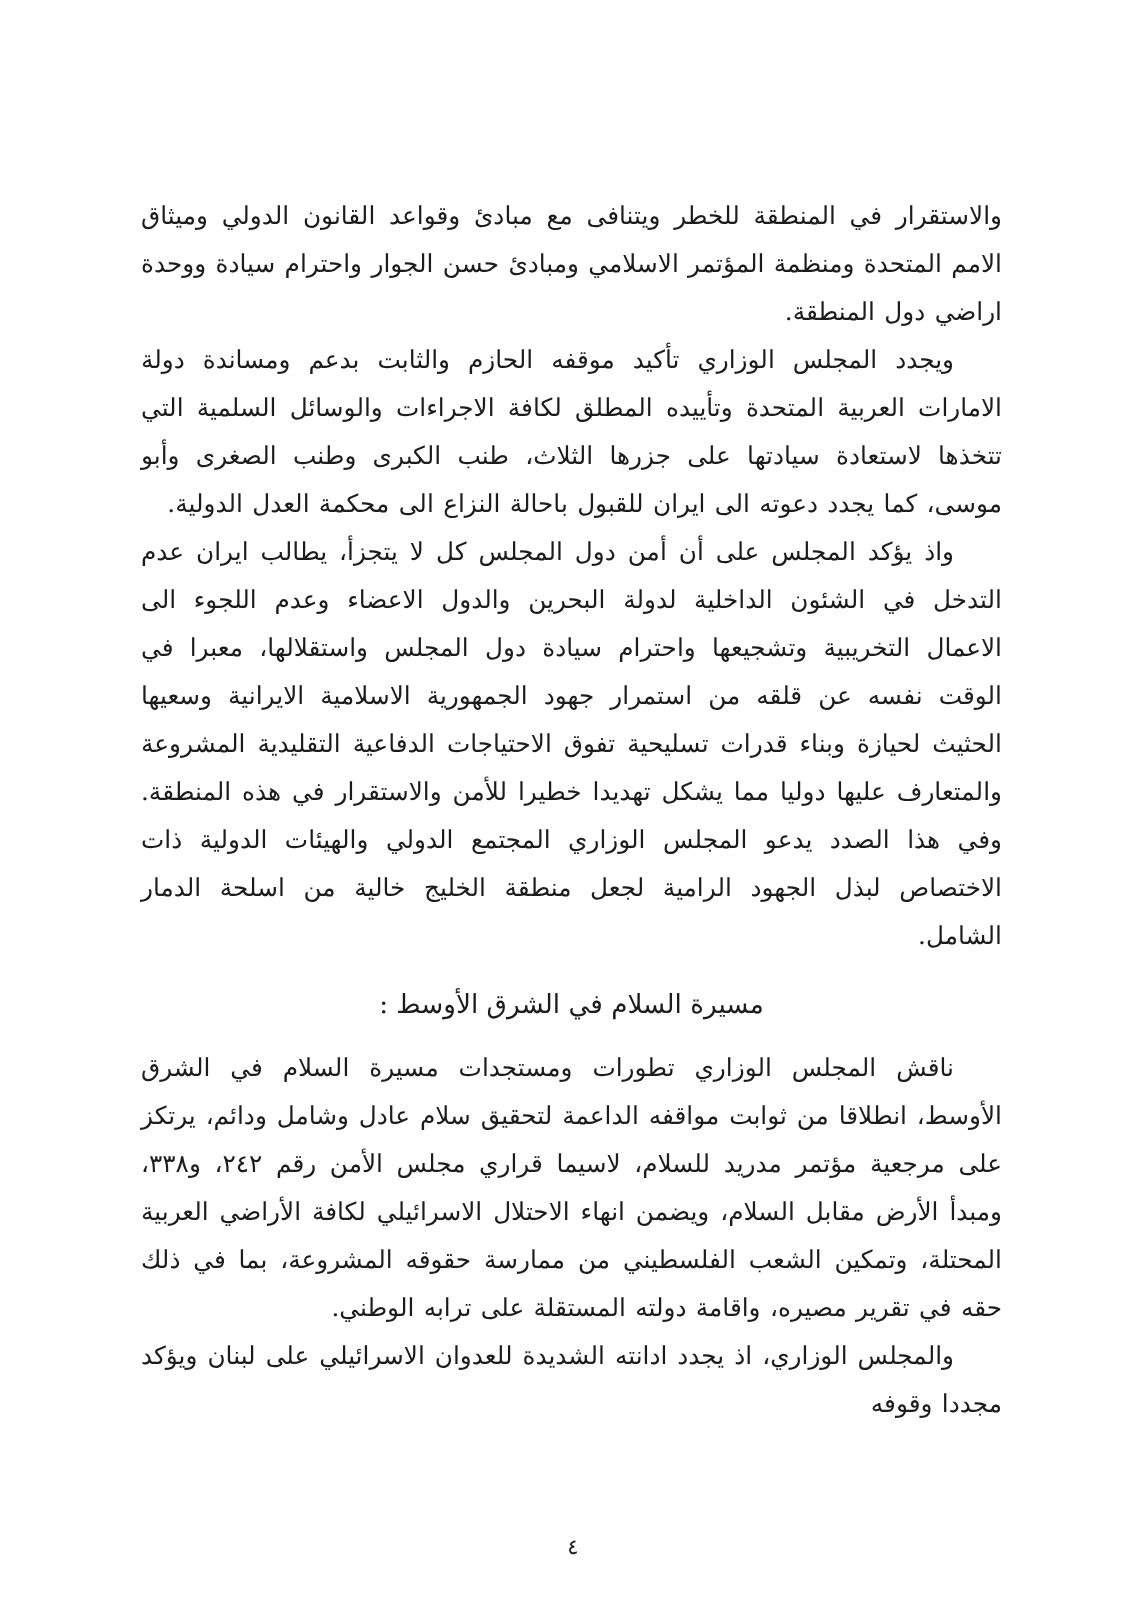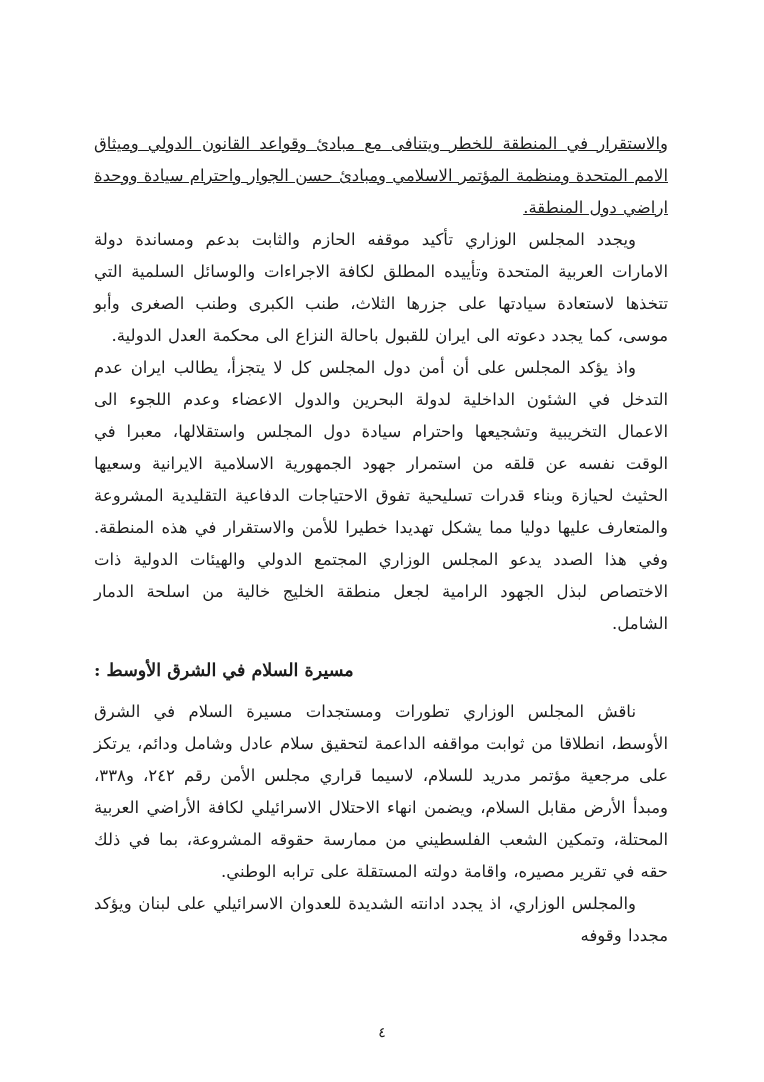--- a/index.html
+++ b/index.html
@@ -35,7 +35,6 @@
   }
   .para.no-indent {
     text-indent: 0;
-    text-decoration: underline;
   }
   .section-heading {
     margin: 14px 0 10px 0;

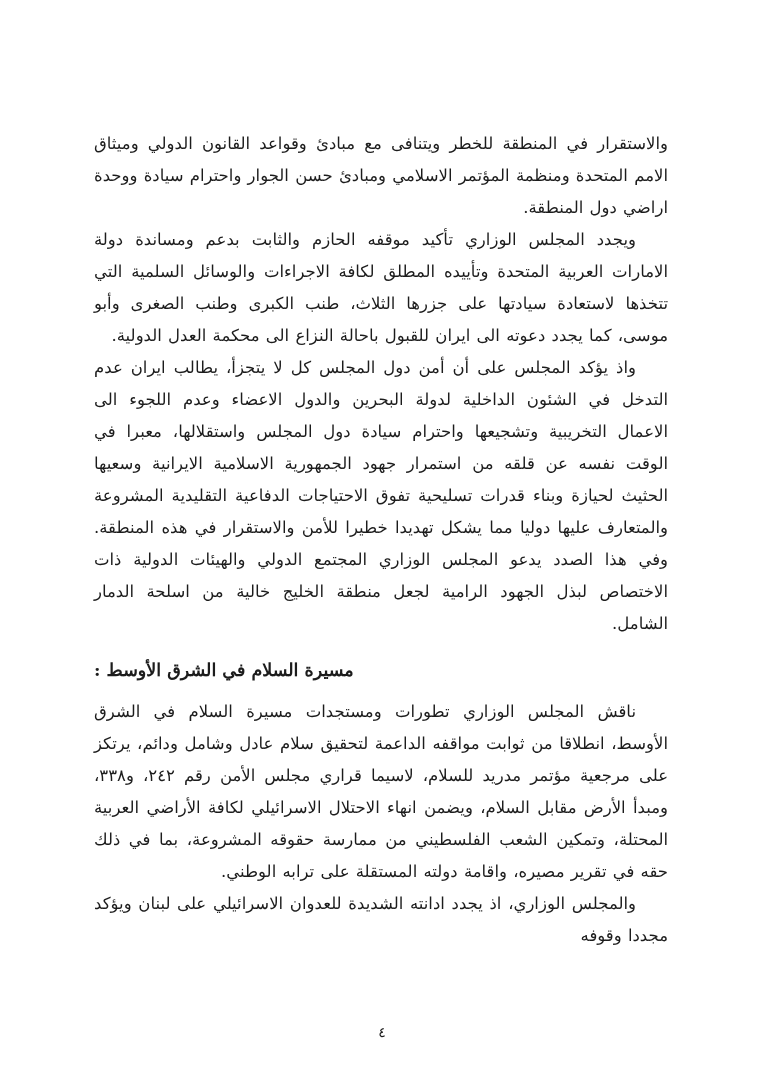--- a/index.html
+++ b/index.html
@@ -39,9 +39,9 @@
   .section-heading {
     margin: 14px 0 10px 0;
     font-size: 17.5px;
-    font-weight: bold;
+    font-weight: normal;
     text-indent: 0;
-    text-align: left;
+    text-align: center;
   }
   .page-number {
     position: absolute;

